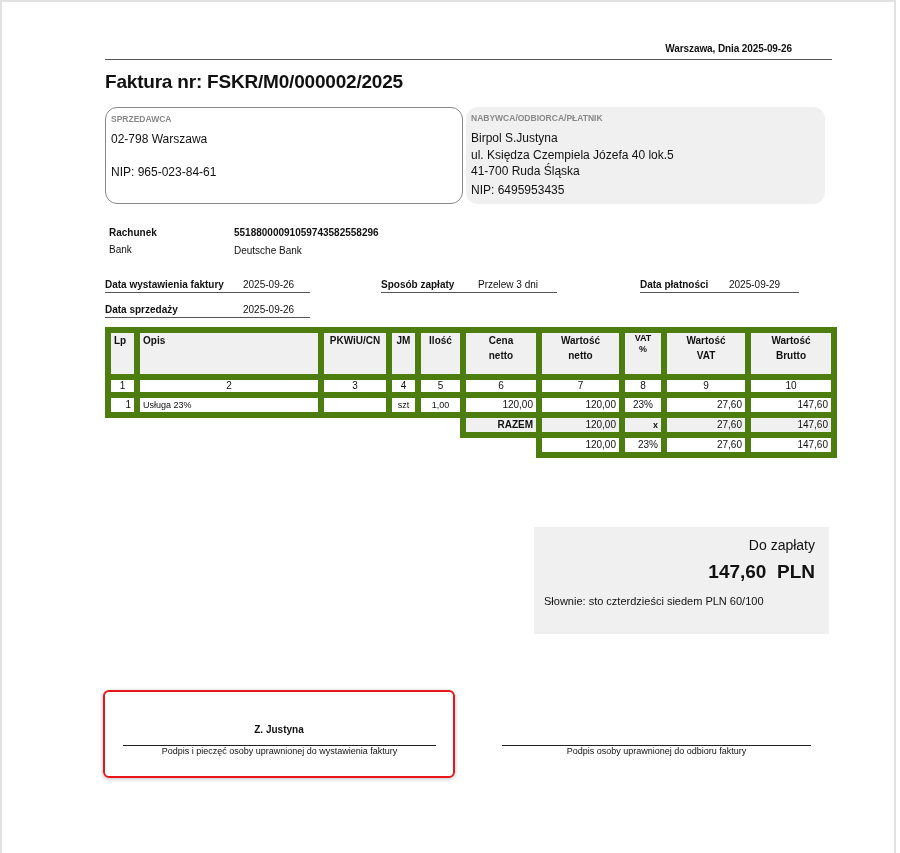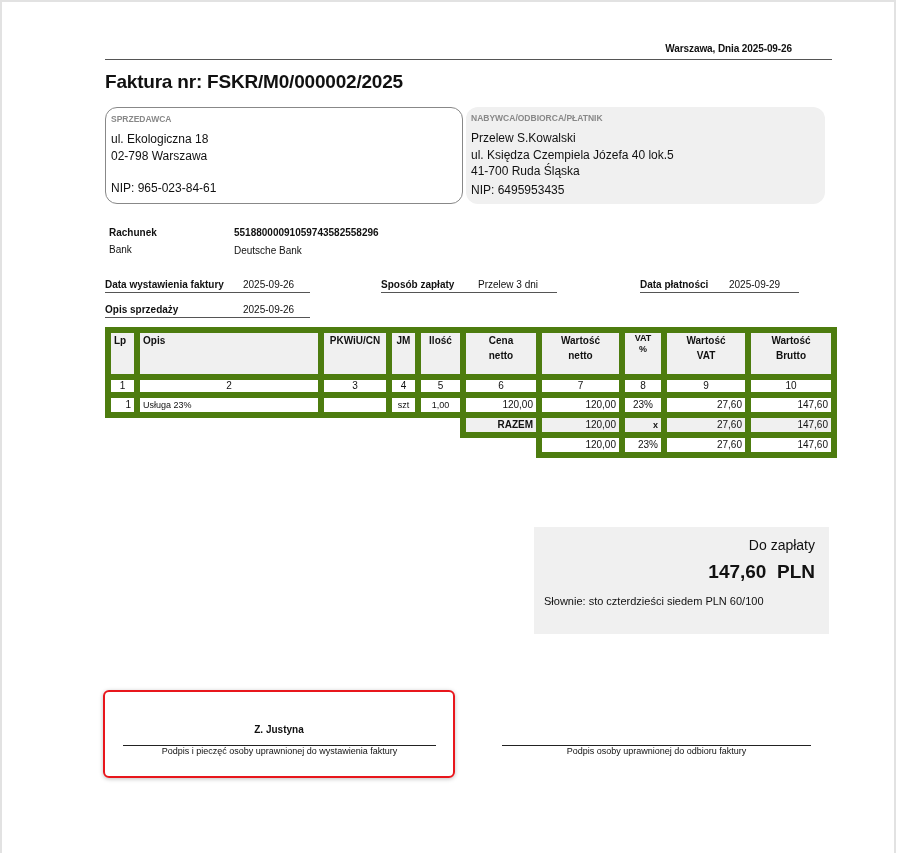--- a/index.html
+++ b/index.html
@@ -65,7 +65,6 @@
 
 <div class="abs party seller">
   <div class="party-label">SPRZEDAWCA</div>
-  <div class="party-line">ul. Ekologiczna 18</div>
   <div class="party-line">02-798 Warszawa</div>
   <div class="party-line" style="margin-top:16px">NIP: 965-023-84-61</div>
 </div>

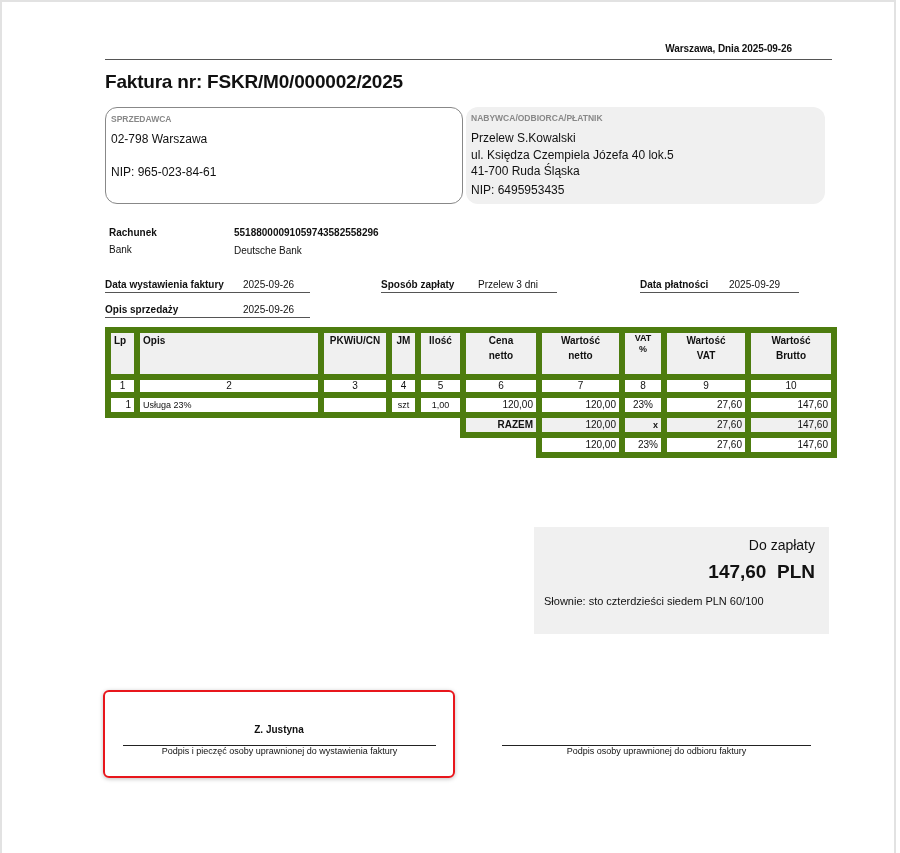--- a/index.html
+++ b/index.html
@@ -71,7 +71,7 @@
 
 <div class="abs party buyer">
   <div class="party-label">NABYWCA/ODBIORCA/PŁATNIK</div>
-  <div class="party-line">Przelew S.Kowalski</div>
+  <div class="party-line">Birpol S.Justyna</div>
   <div class="party-line">ul. Księdza Czempiela Józefa 40 lok.5</div>
   <div class="party-line">41-700 Ruda Śląska</div>
   <div class="party-line" style="margin-top:2px">NIP: 6495953435</div>

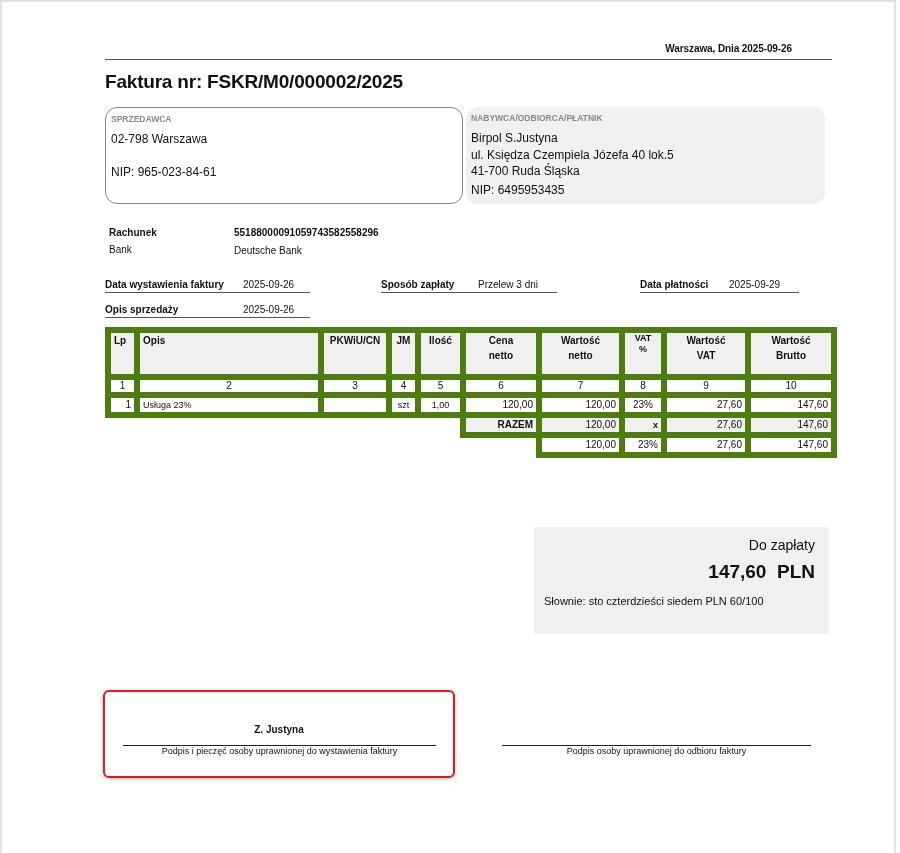--- a/index.html
+++ b/index.html
@@ -94,7 +94,7 @@
 <div class="abs kv-value" style="left:729px; top:279px;">2025-09-29</div>
 <div class="abs field-rule" style="left:640px; top:292px; width:159px;"></div>
 
-<div class="abs kv-label" style="left:105px; top:304px;">Opis sprzedaży</div>
+<div class="abs kv-label" style="left:105px; top:304px;">Data sprzedaży</div>
 <div class="abs kv-value" style="left:243px; top:304px;">2025-09-26</div>
 <div class="abs field-rule" style="left:105px; top:317px; width:205px;"></div>
 

